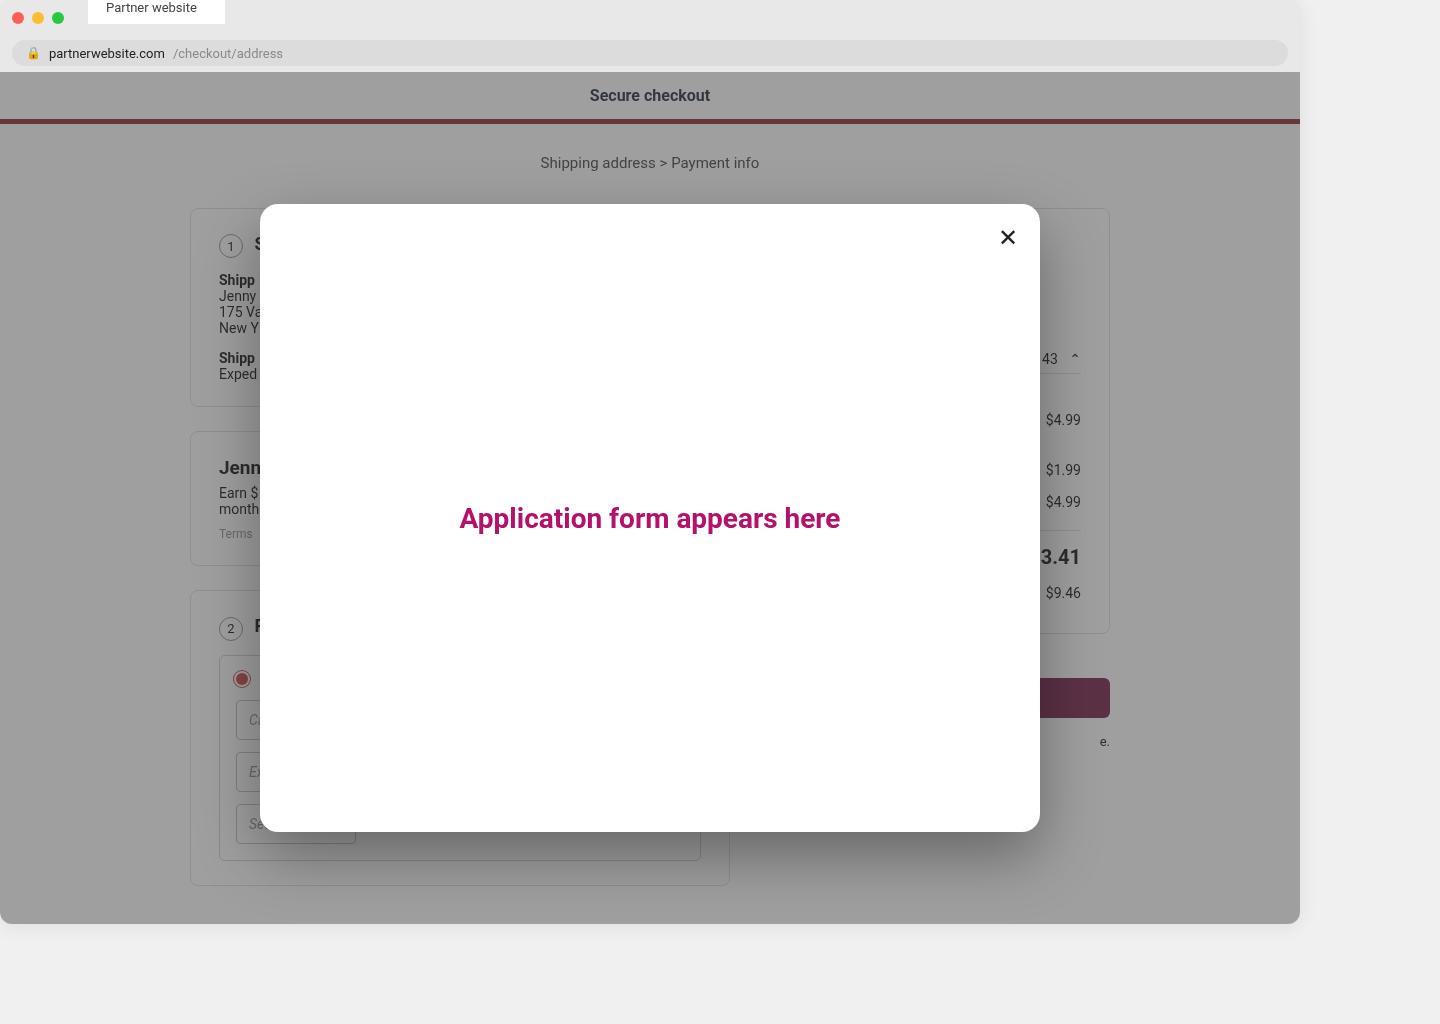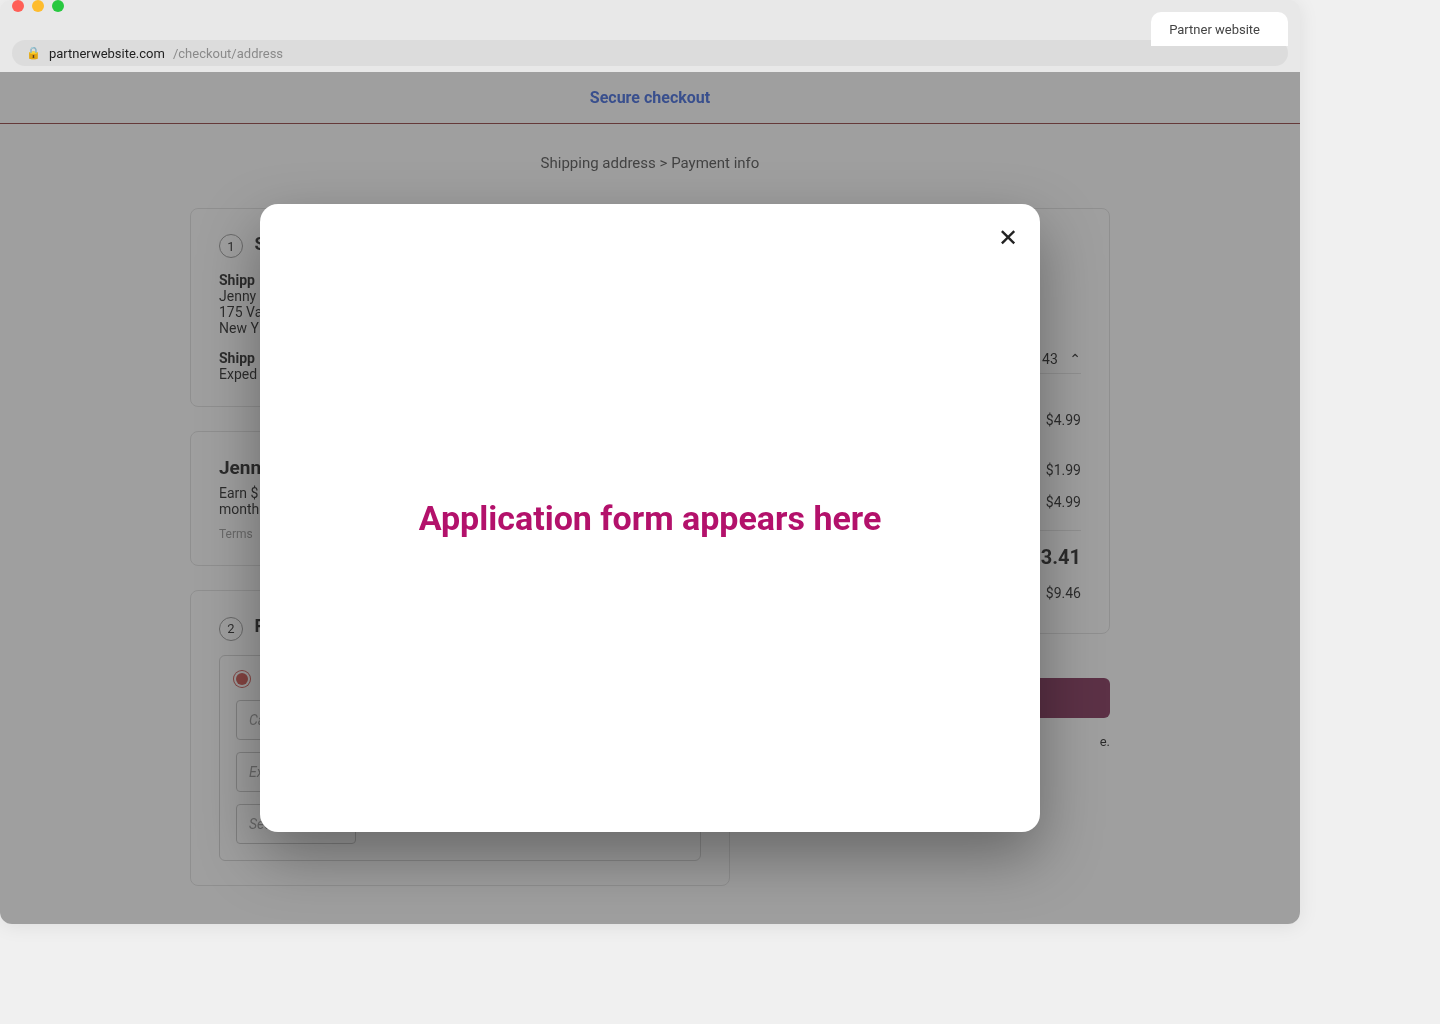--- a/index.html
+++ b/index.html
@@ -26,10 +26,9 @@
     height: 40px;
     background: #e8e8e8;
     display: flex;
-    align-items: flex-start;
-    padding: 0 12px;
-    position: relative;
-    flex-direction: column;
+    align-items: flex-end;
+    padding: 16px 12px;
+    position: relative;
   }
   .traffic-lights { display: flex; gap: 8px; padding-right: 16px; }
   .traffic-dot { width: 12px; height: 12px; border-radius: 50%; }

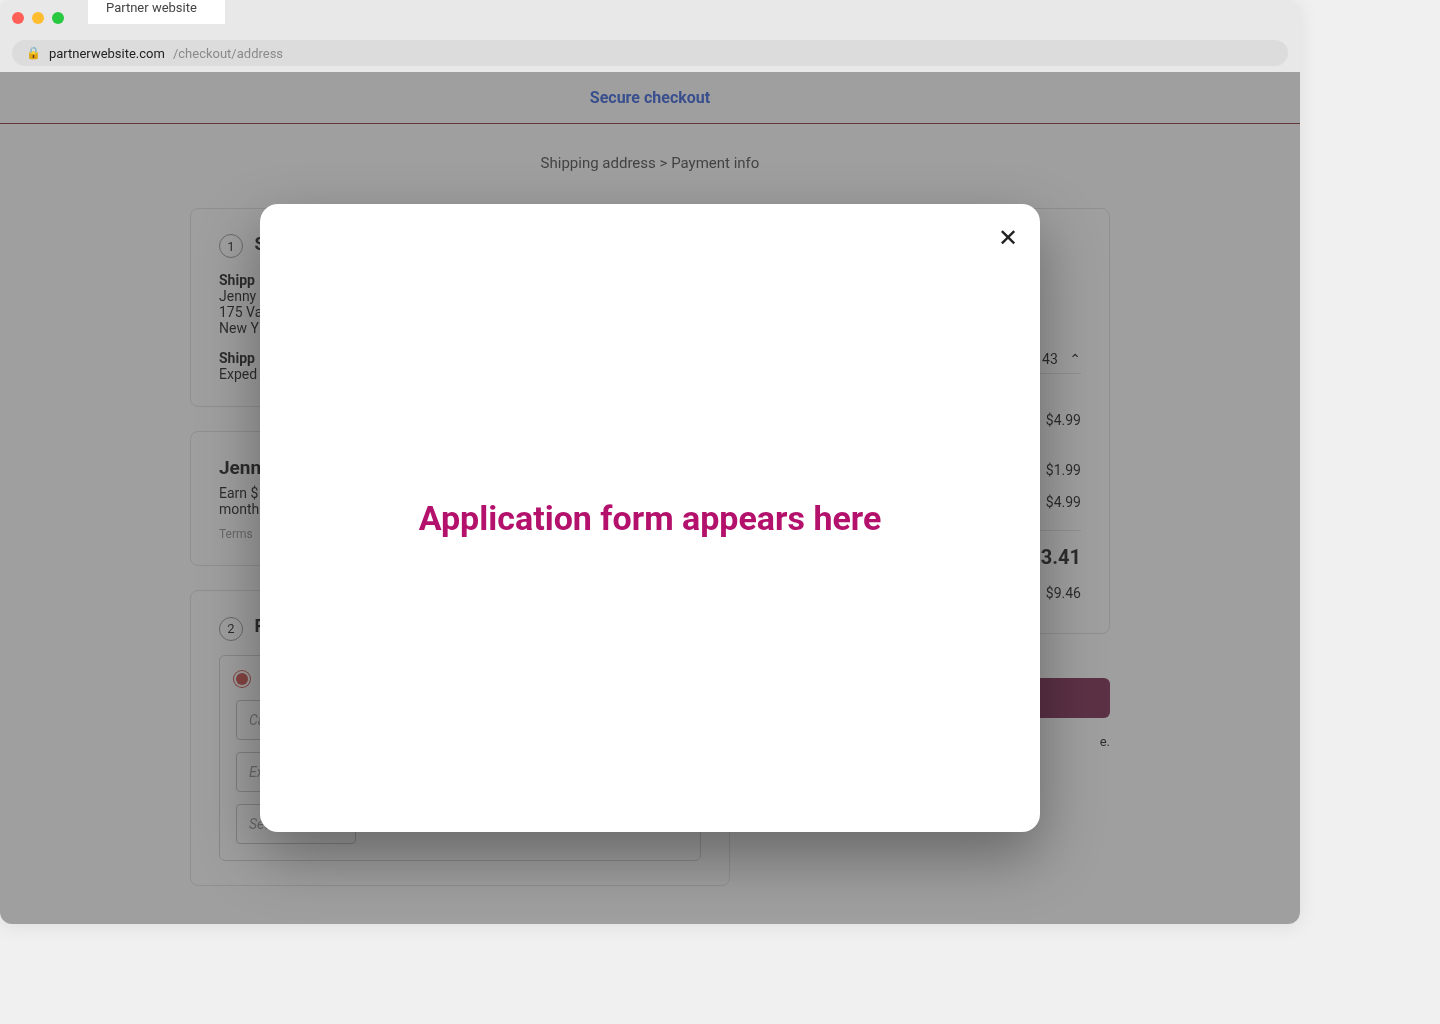--- a/index.html
+++ b/index.html
@@ -72,13 +72,13 @@
   }
   .page-header {
     height: 52px;
-    border-bottom: 1px solid #7f1d1d;
+    border-bottom: 5px solid #7f1d1d;
     display: flex;
     align-items: center;
     justify-content: center;
     font-weight: 700;
     font-size: 16px;
-    color: #1d4ed8;
+    color: #0f172a;
   }
   .page-inner {
     padding: 30px 190px 0 190px;

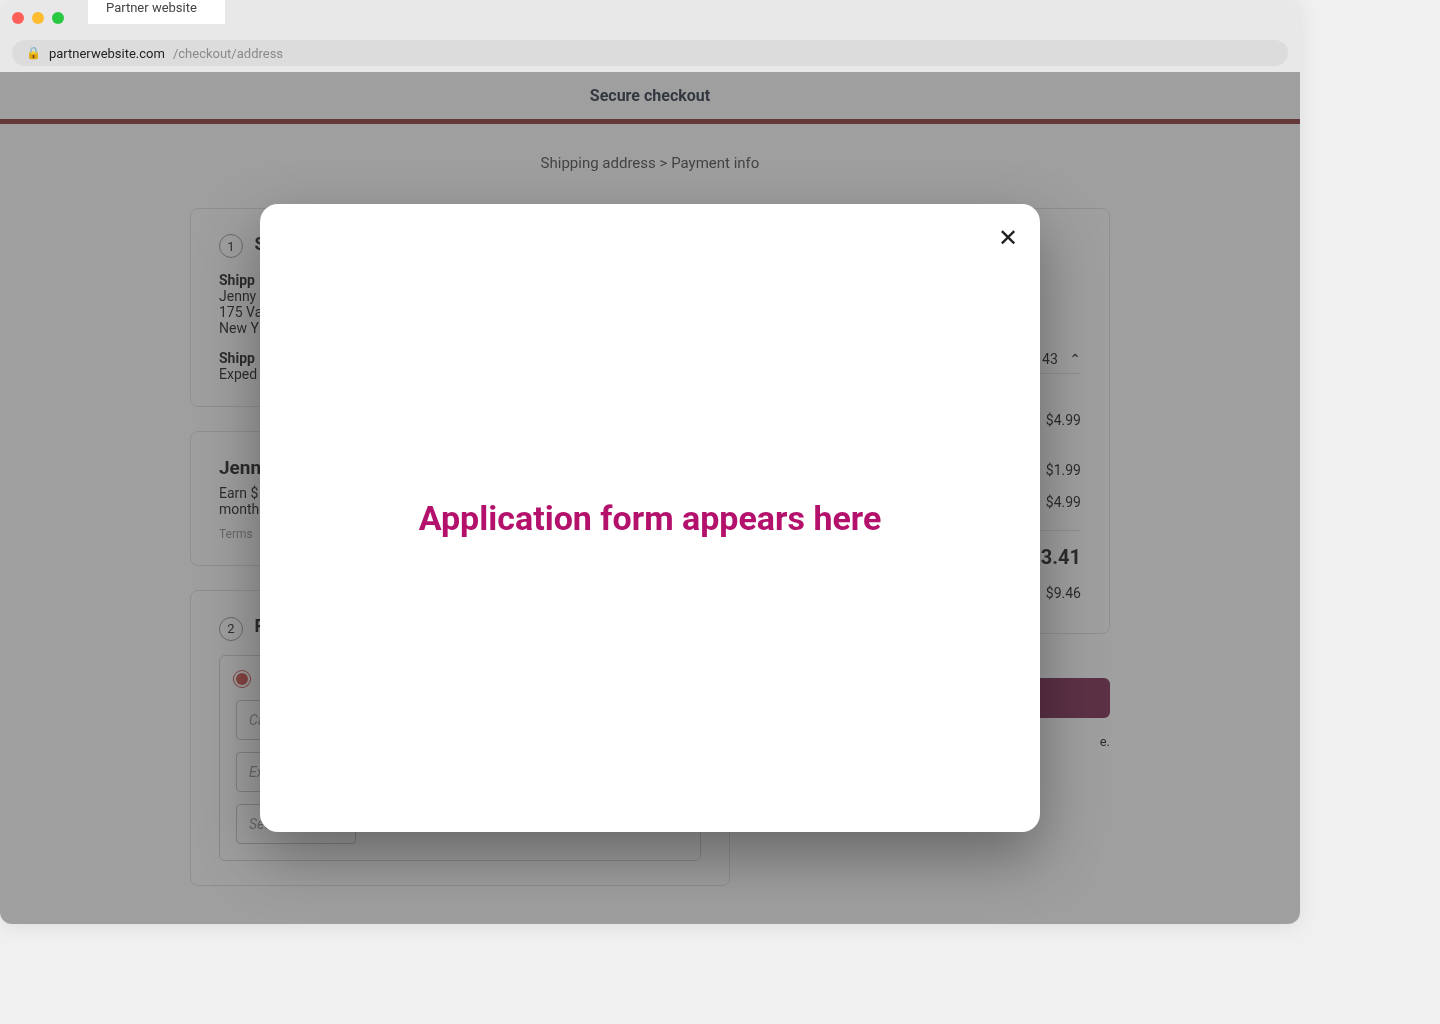--- a/index.html
+++ b/index.html
@@ -197,7 +197,7 @@
     background: none; border: none;
   }
   .modal-text {
-    font-size: 34px;
+    font-size: 28px;
     font-weight: 700;
     color: #b3116b;
   }

